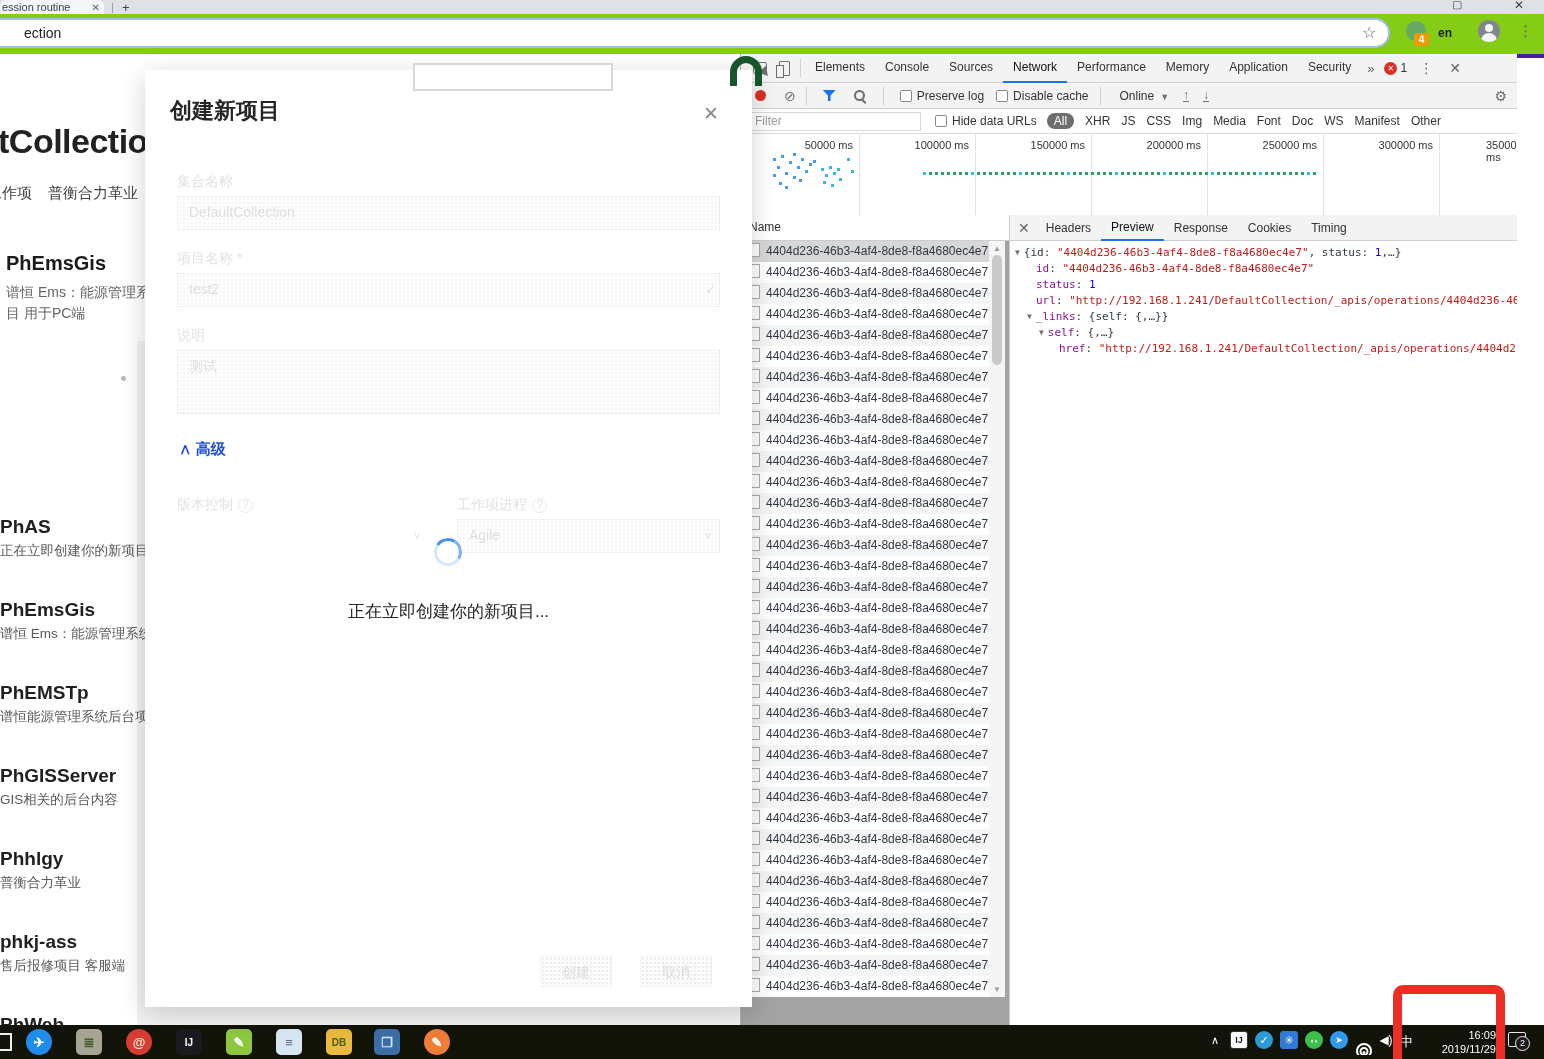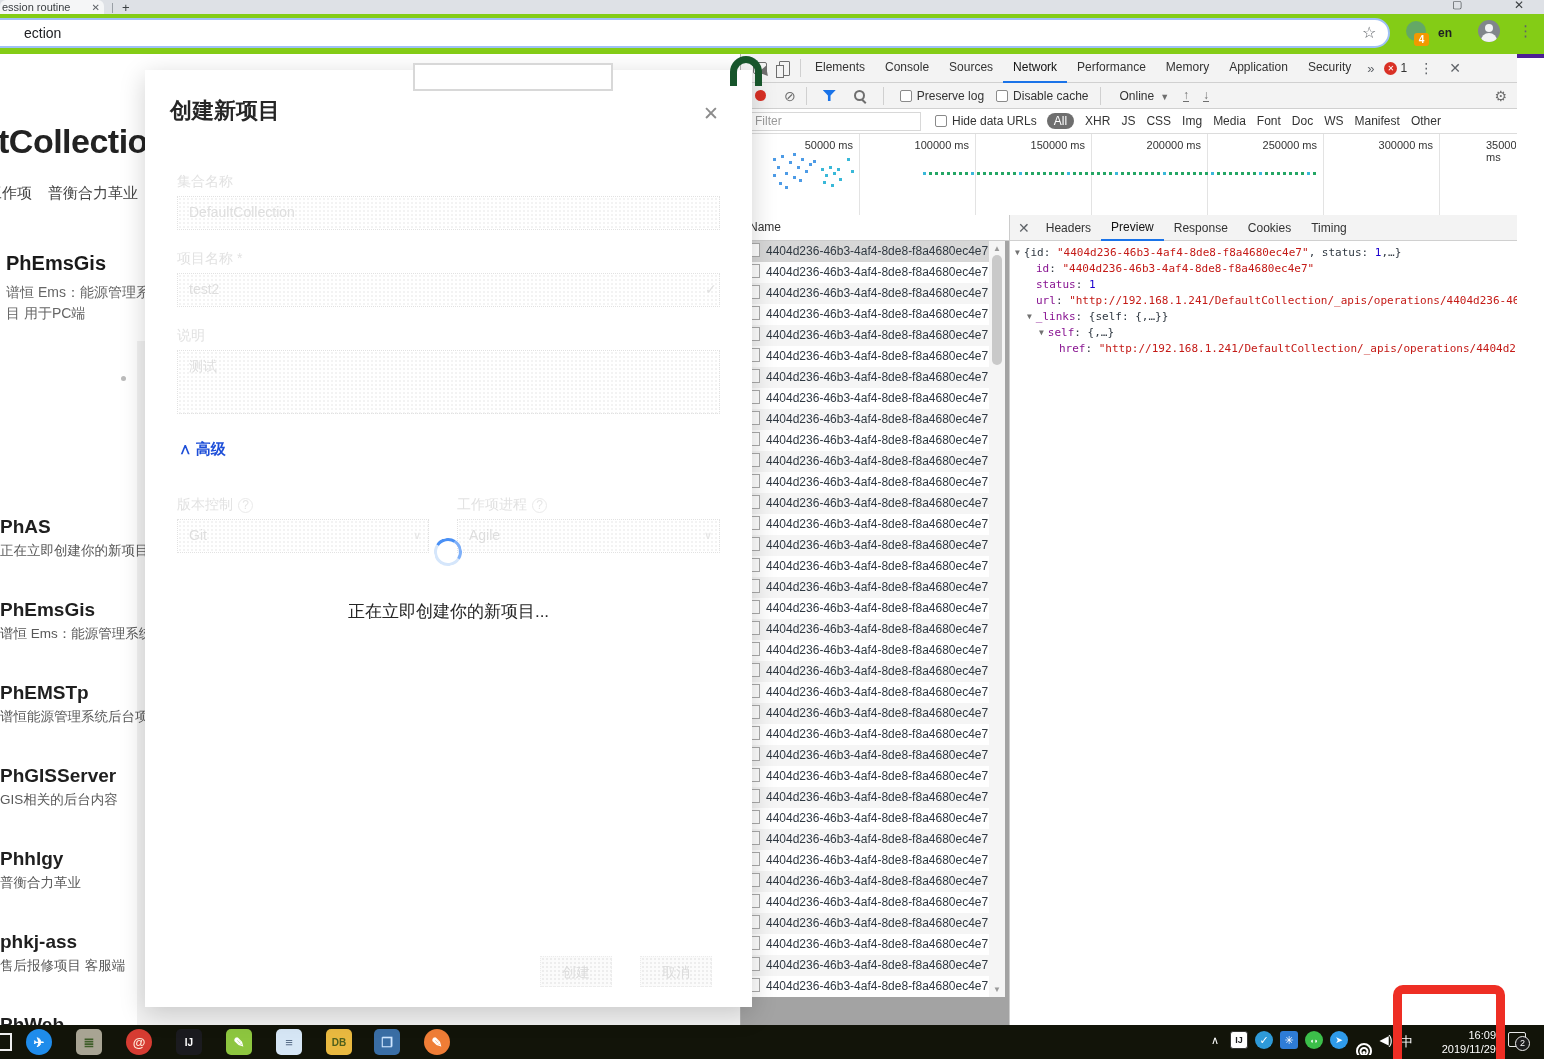--- a/index.html
+++ b/index.html
@@ -238,7 +238,6 @@
     <div class="abs" id="gadv">∧ 高级</div>
 
     <div class="glabel" style="left:32px;top:426px;"><span>版本控制</span><span class="ginfo">?</span></div>
-    <div class="ginput" style="left:32px;top:449px;width:252px;height:34px;">Git</div>
     <div class="gsel-arrow" style="left:268px;top:459px;">∨</div>
 
     <div class="glabel" style="left:312px;top:426px;"><span>工作项进程</span><span class="ginfo">?</span></div>

